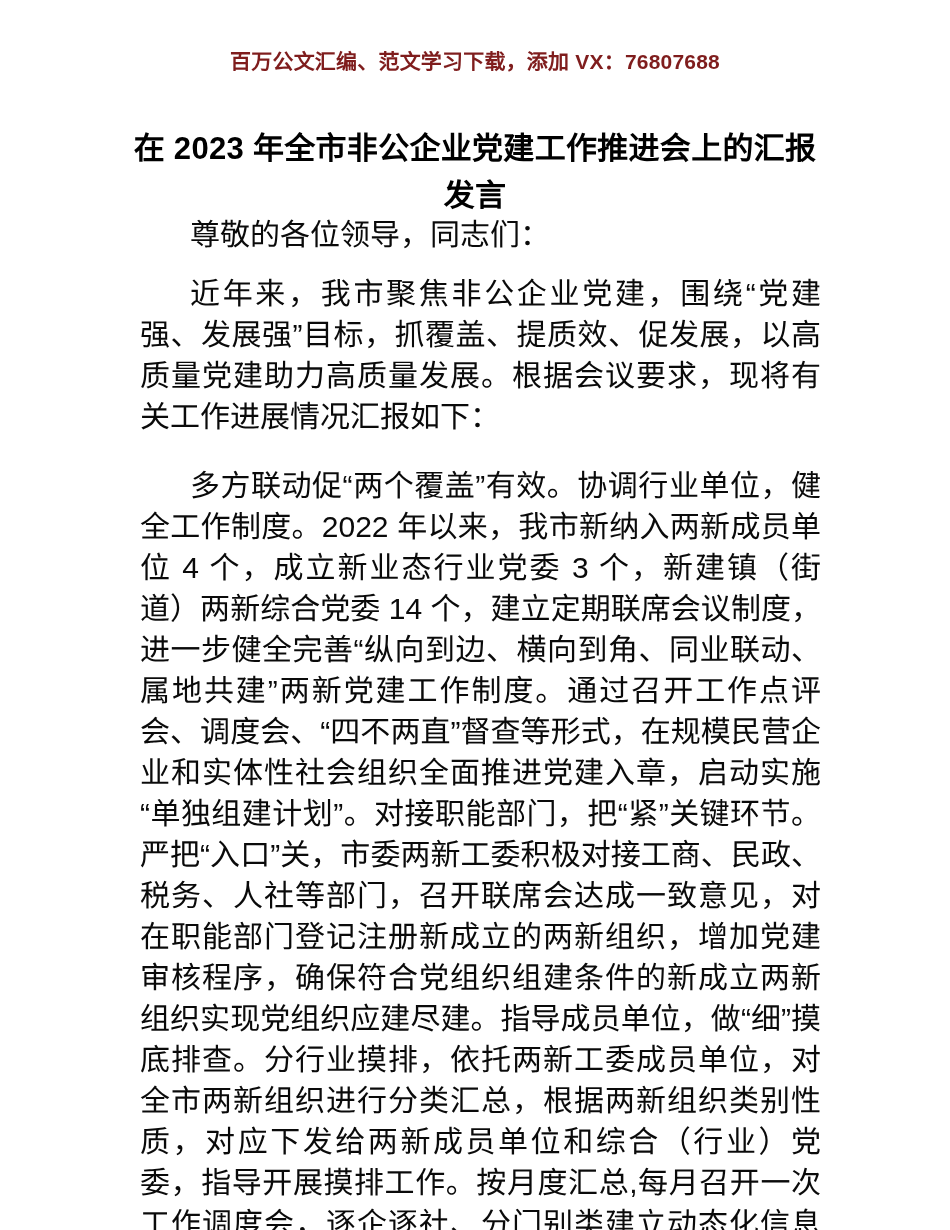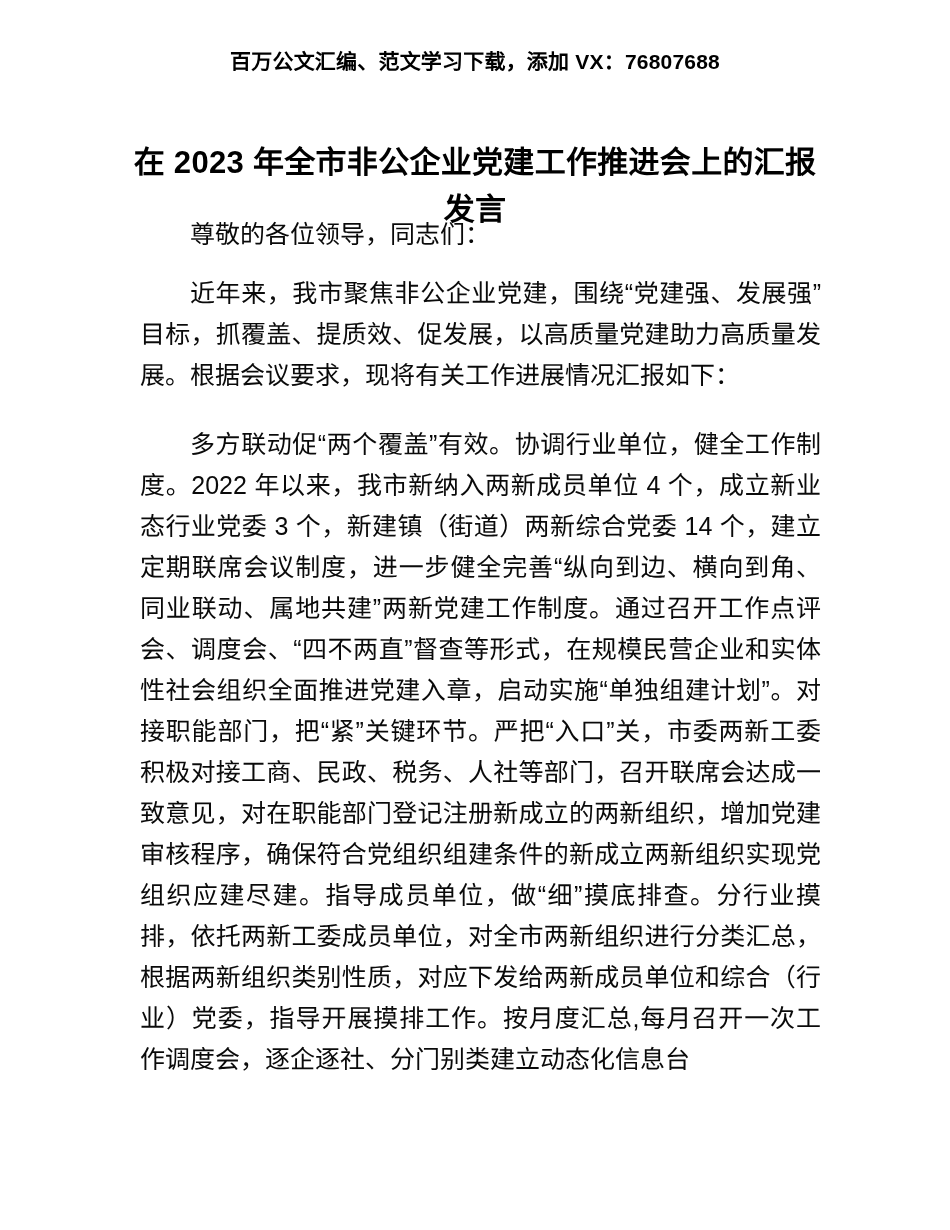--- a/index.html
+++ b/index.html
@@ -37,7 +37,7 @@
     line-height: 30px;
     font-weight: 700;
     letter-spacing: 0.2px;
-    color: #000000;
+    color: #7f1d1d;
     white-space: nowrap;
     user-select: none;
   }

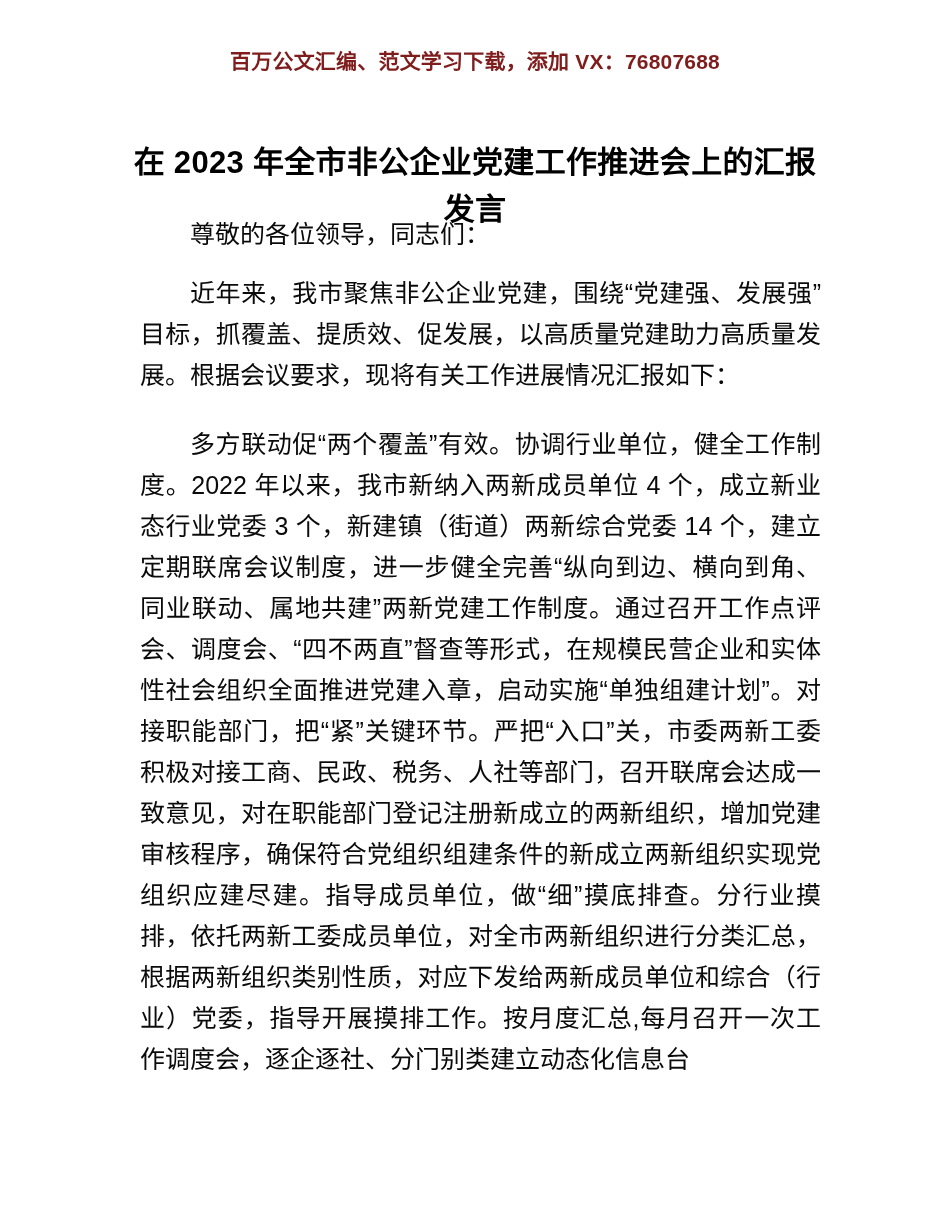--- a/index.html
+++ b/index.html
@@ -45,7 +45,7 @@
   
   .doc-title {
     position: absolute;
-    top: 118px;
+    top: 104px;
     left: 128px;
     width: 694px;
     text-align: center;

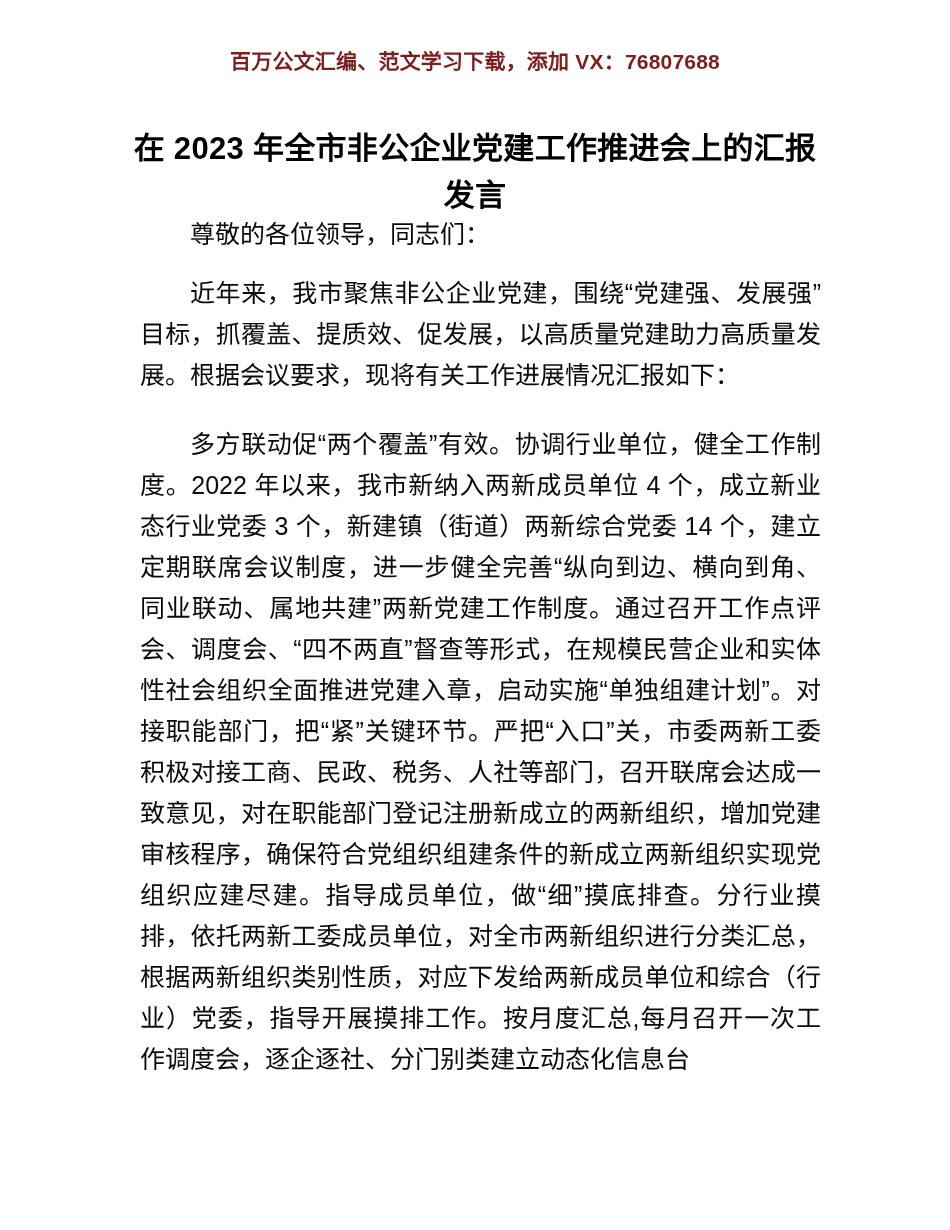--- a/index.html
+++ b/index.html
@@ -66,7 +66,7 @@
 
   .doc-body p {
     margin: 0 0 0 0;
-    font-size: 25px;
+    font-size: 30px;
     line-height: 41px;
     text-align: justify;
     text-justify: inter-ideograph;

